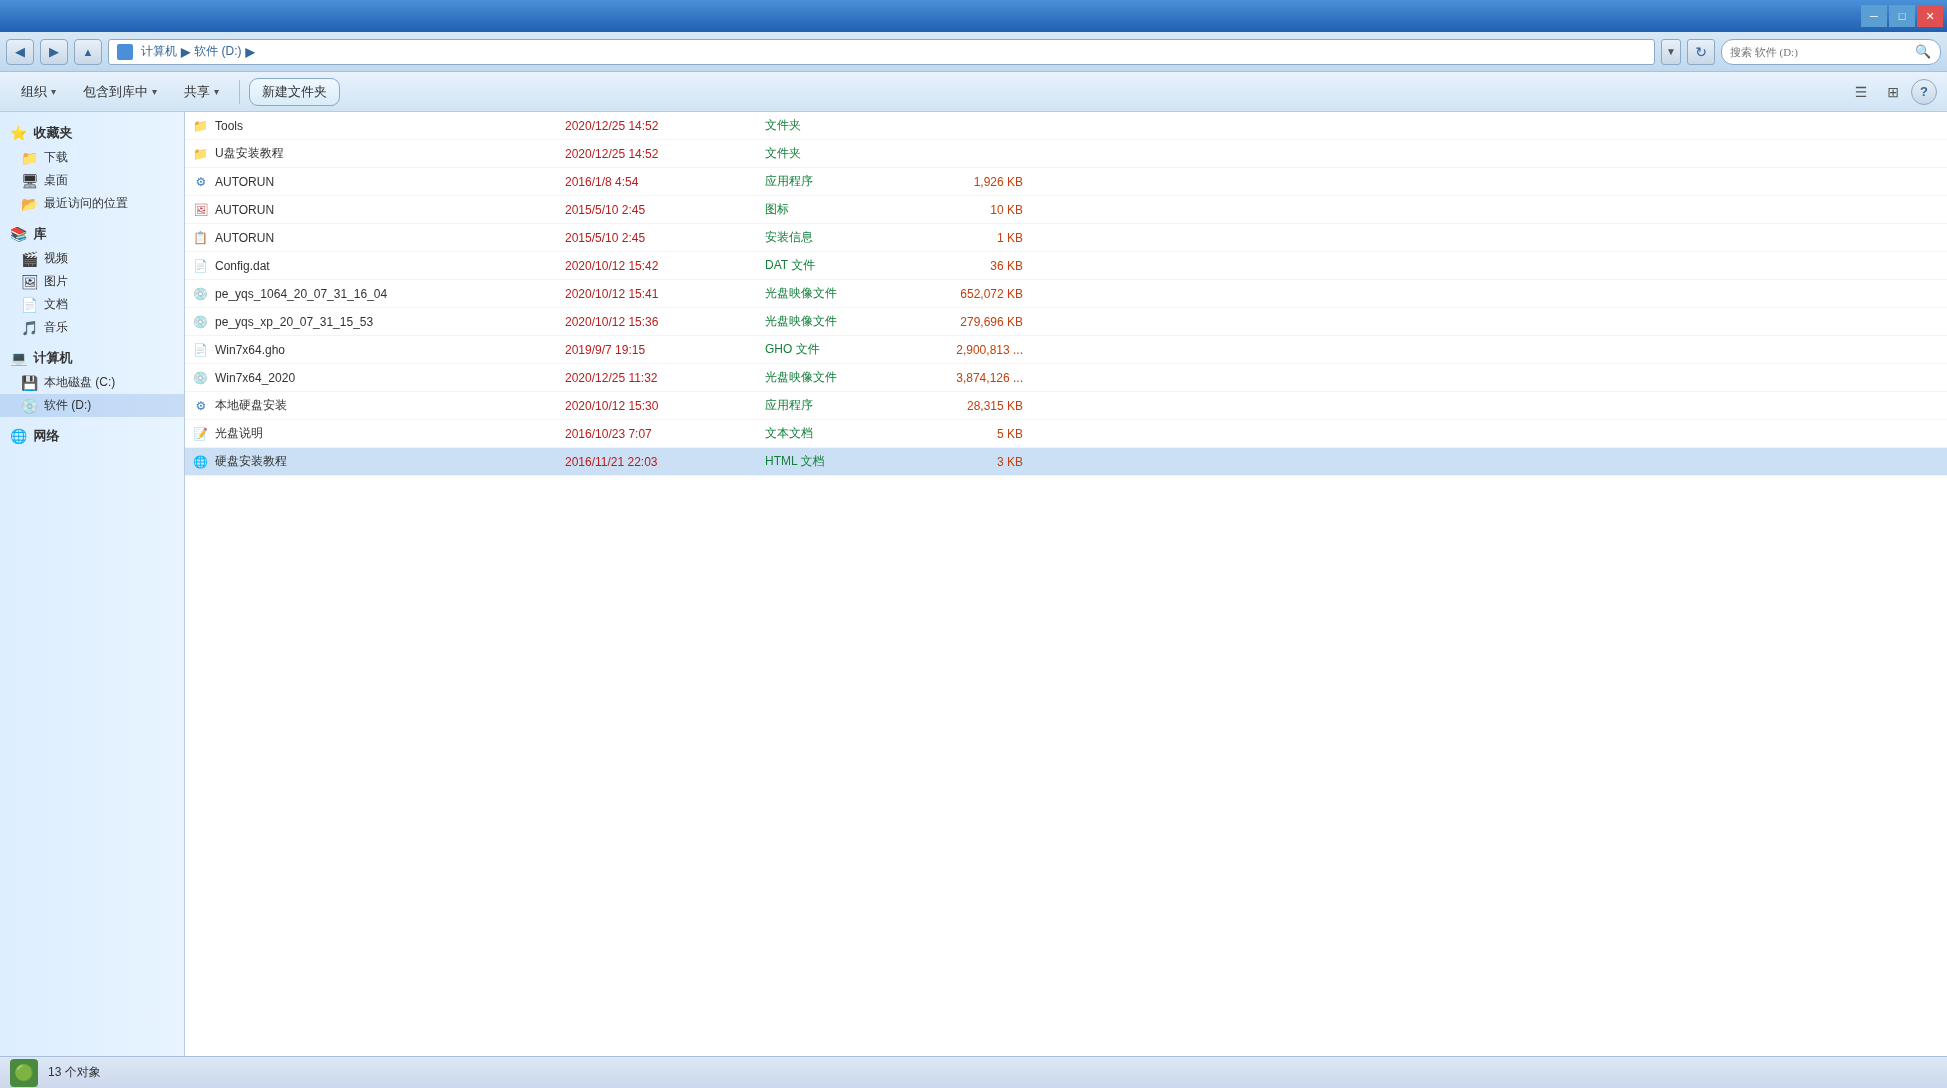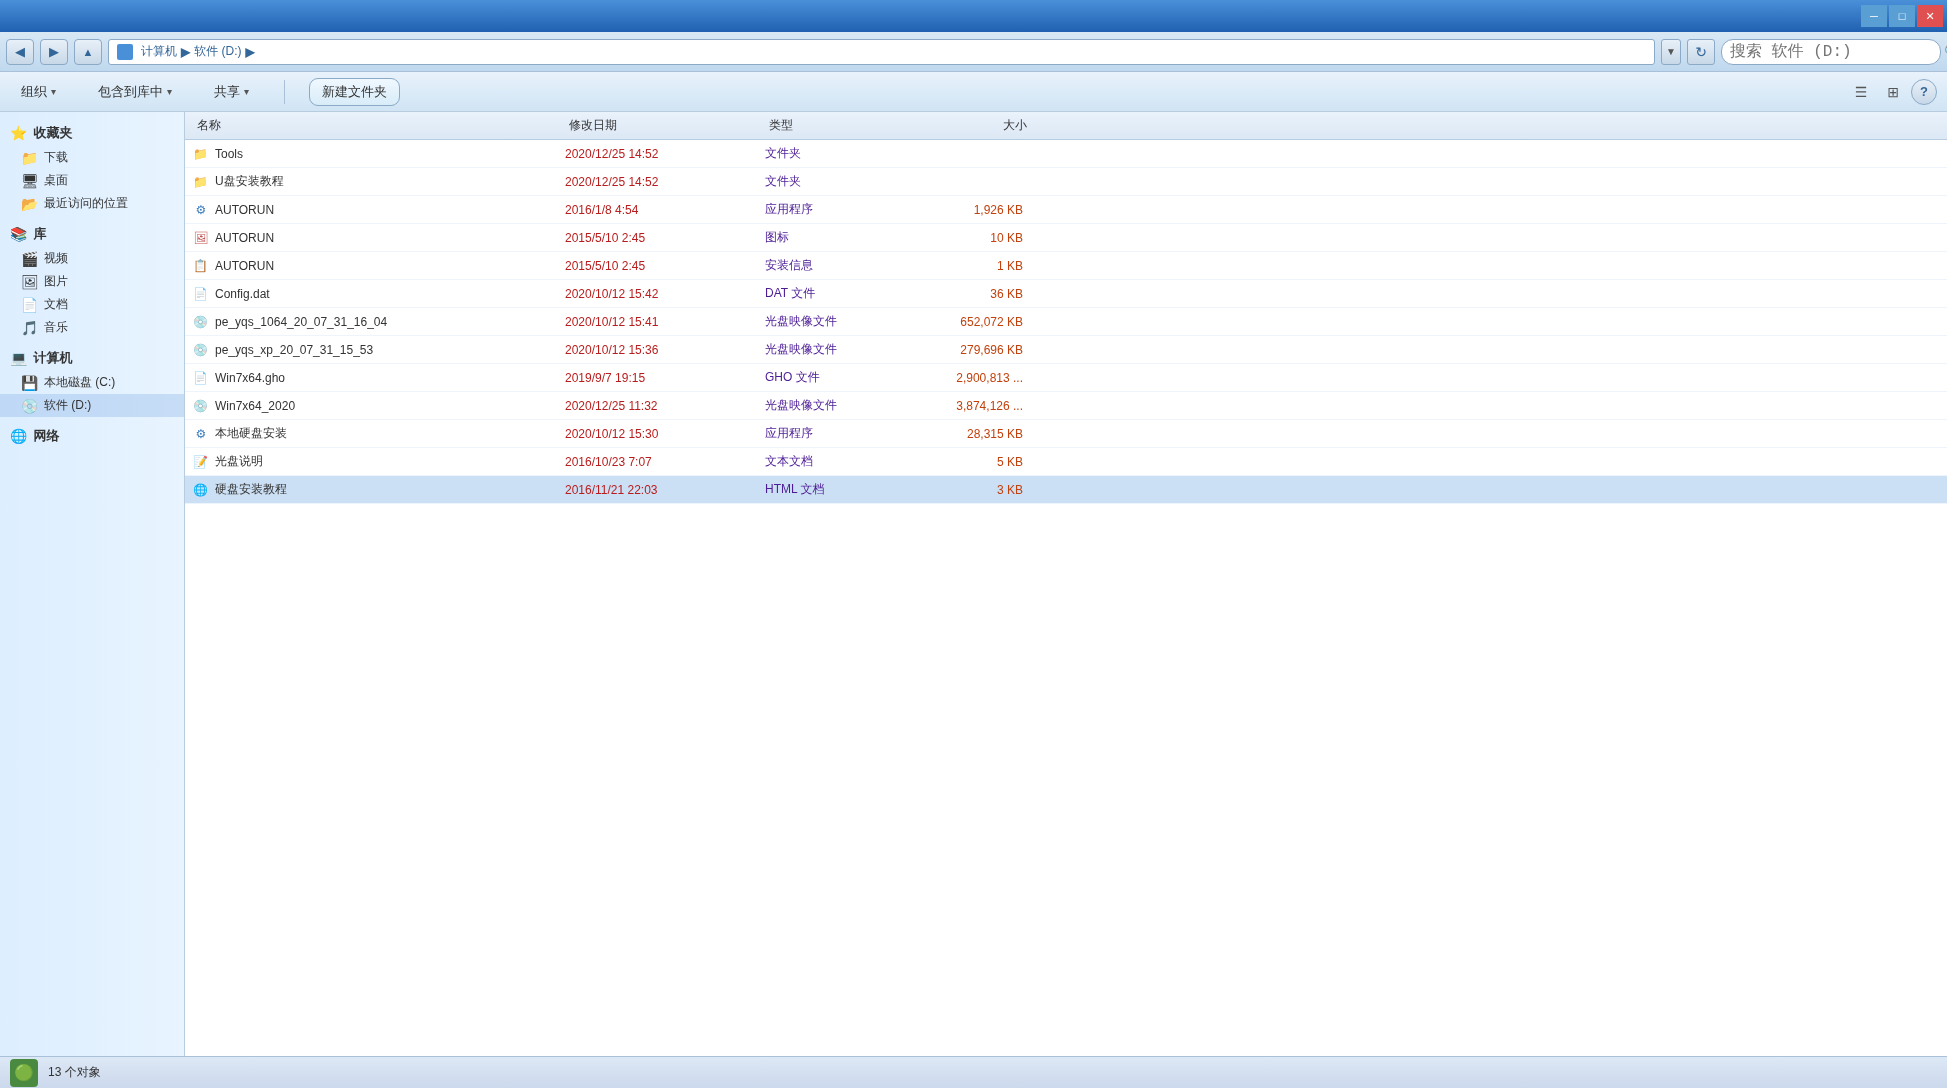--- a/index.html
+++ b/index.html
@@ -127,10 +127,10 @@
       border: none;
       outline: none;
       background: transparent;
-      font-size: 16px;
+      font-size: 11px;
       color: #0f766e;
       flex: 1;
-      font-family: Liberation Mono, monospace;
+      font-family: Liberation Serif, serif;
     }
     .search-icon-btn {
       cursor: pointer;

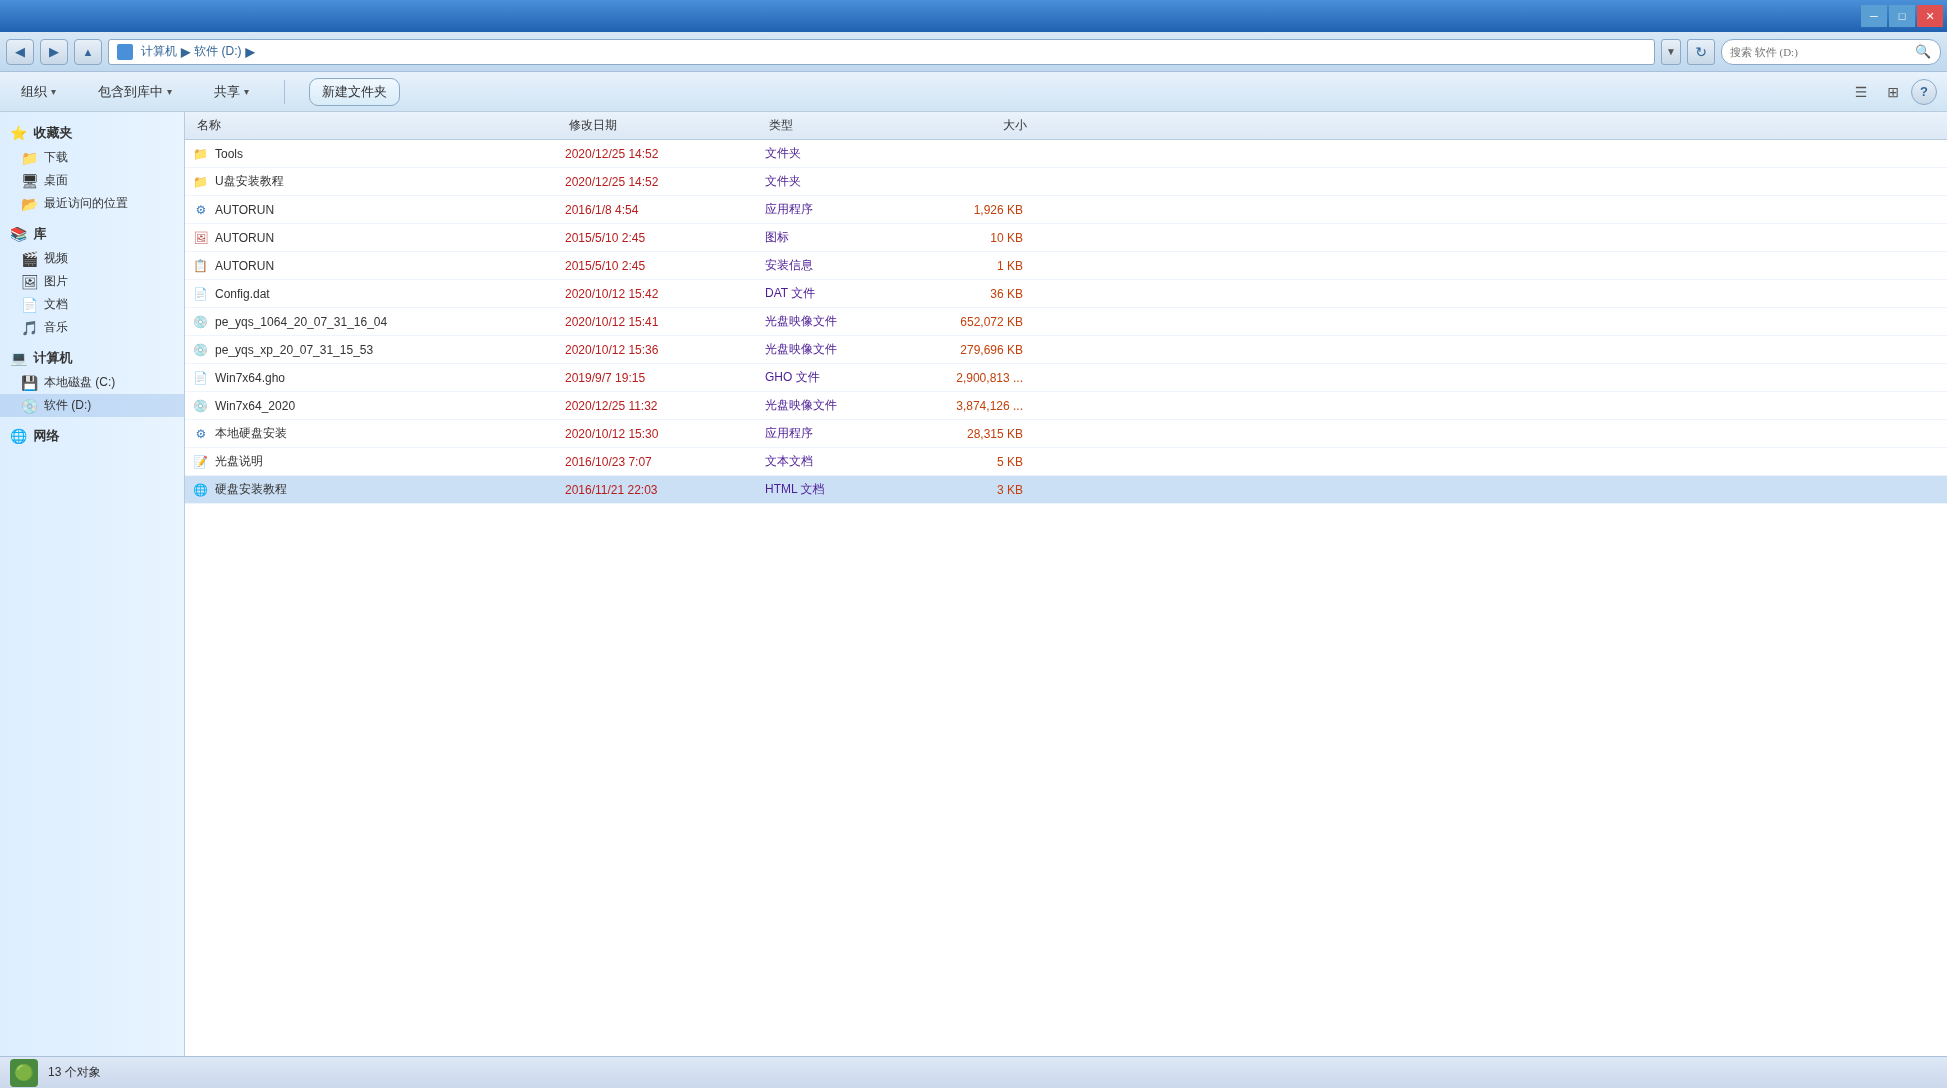--- a/index.html
+++ b/index.html
@@ -145,7 +145,7 @@
       display: flex;
       align-items: center;
       padding: 0 10px;
-      gap: 20px;
+      gap: 5px;
       border-bottom: 1px solid #b8cce0;
     }
     .toolbar-btn {

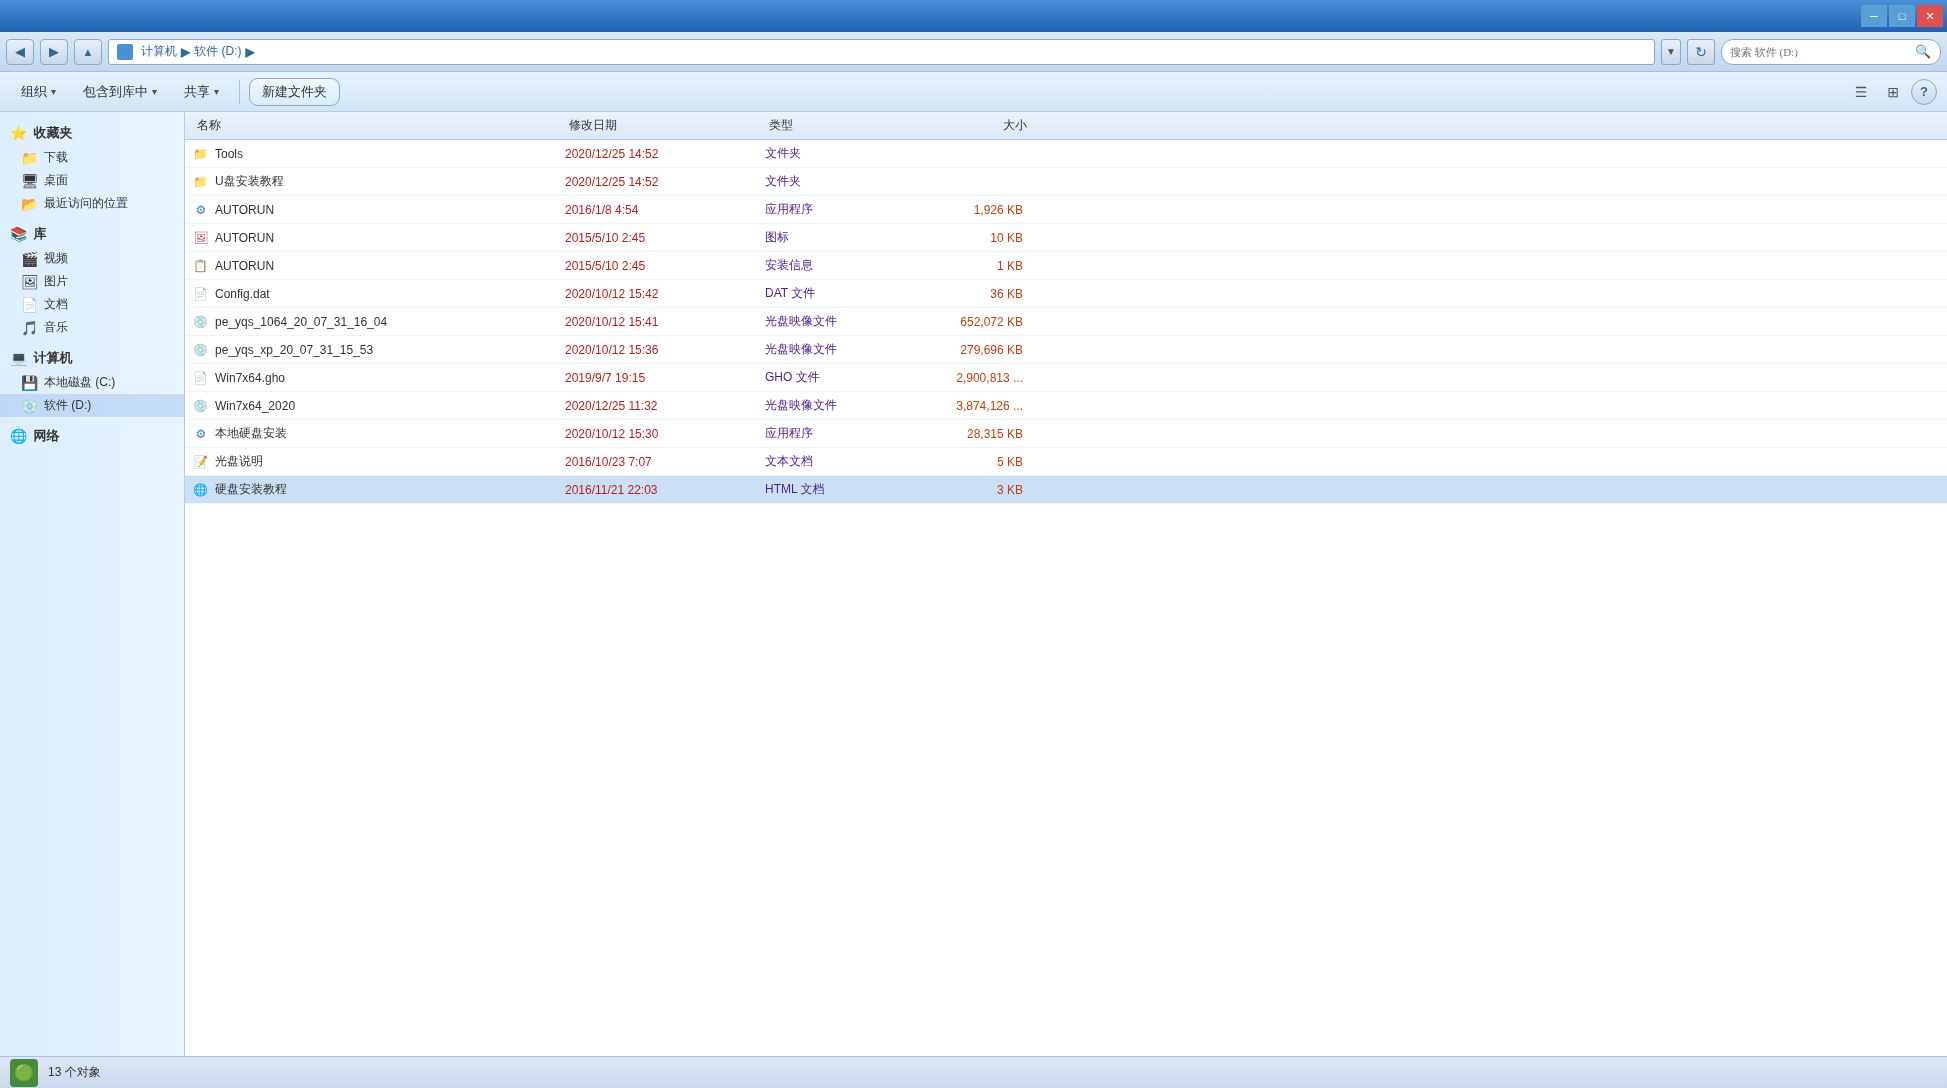--- a/index.html
+++ b/index.html
@@ -488,12 +488,6 @@
 
   <div class="filelist">
 
-    <div class="filelist-header">
-      <div class="col-name">名称</div>
-      <div class="col-date">修改日期</div>
-      <div class="col-type">类型</div>
-      <div class="col-size">大小</div>
-    </div>
 
     <div class="filelist-body" id="filelist-body">
     <div class="file-row">

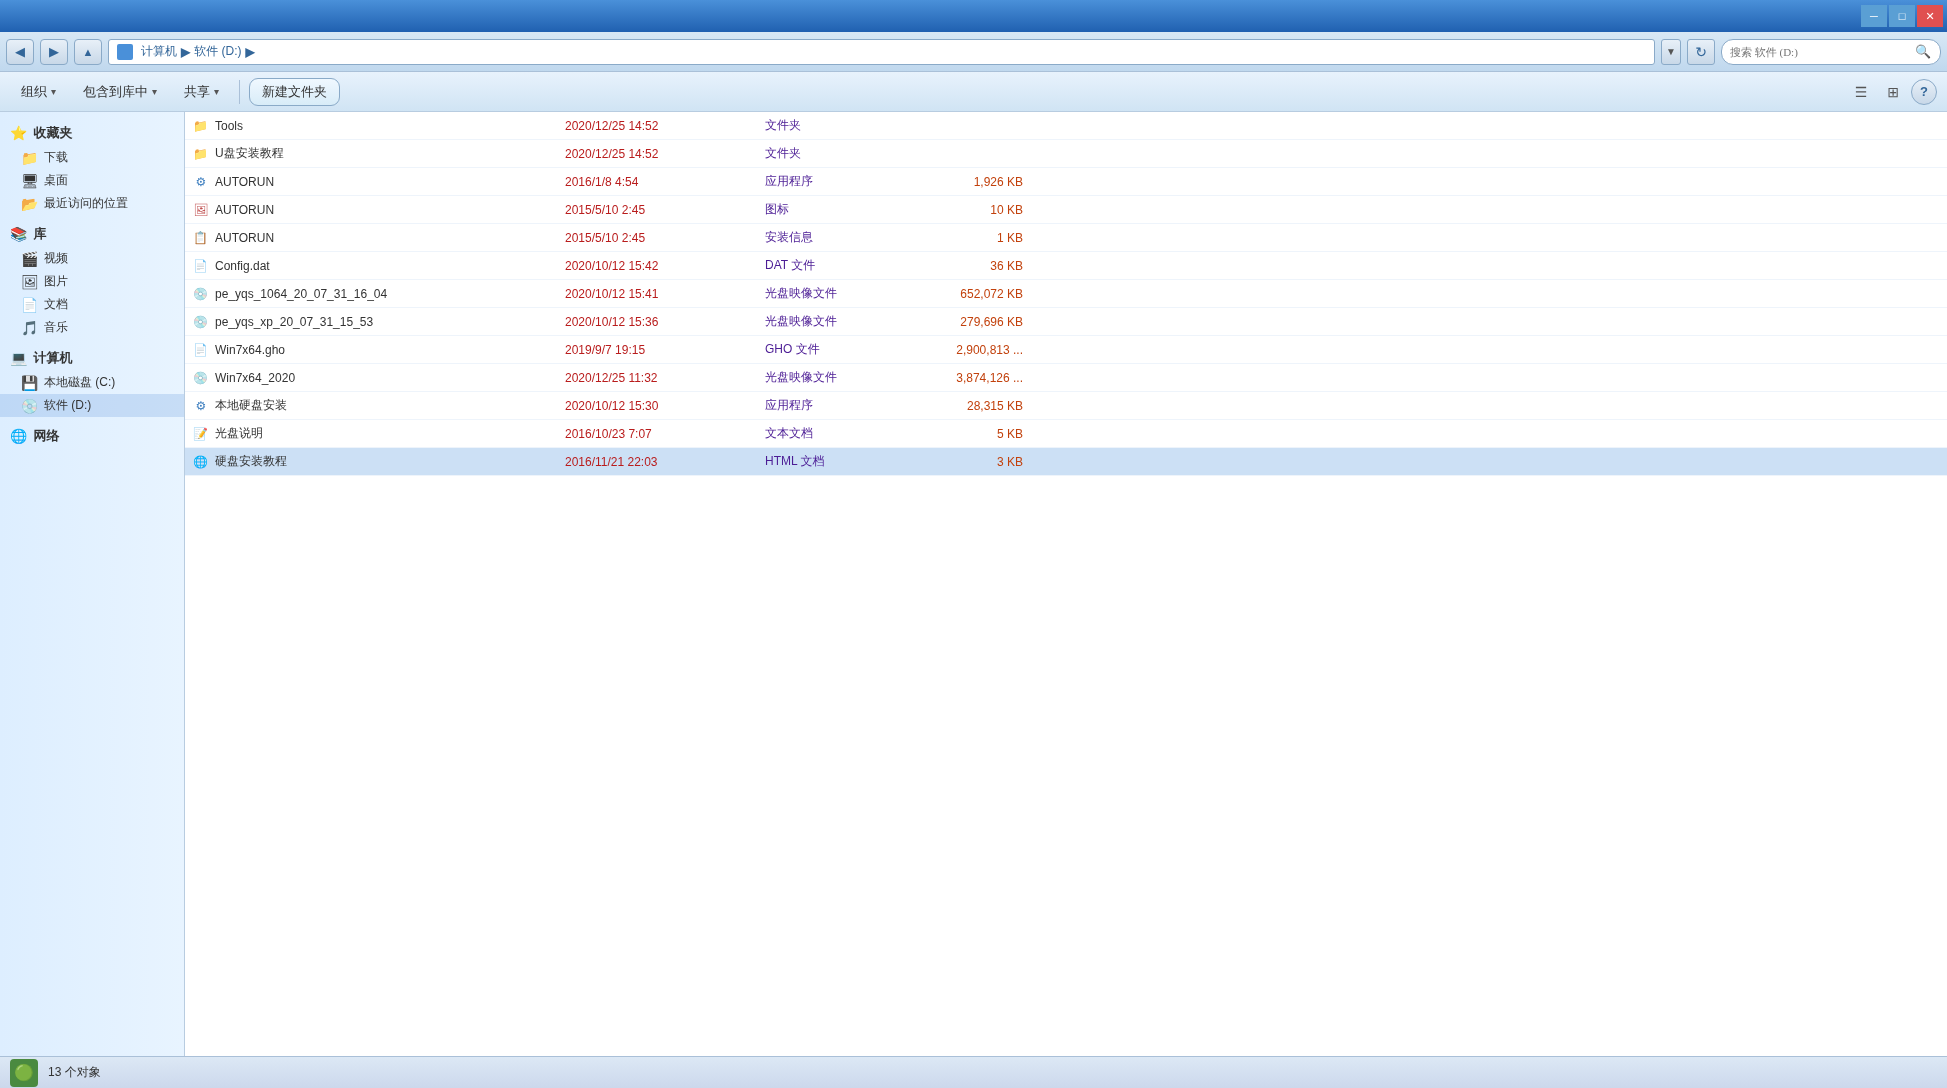--- a/index.html
+++ b/index.html
@@ -326,7 +326,7 @@
       flex-shrink: 0;
     }
     .file-date { width: 200px; color: #b91c1c; }
-    .file-type { width: 140px; color: #4c1d95; }
+    .file-type { width: 140px; color: #15803d; }
     .file-size { width: 130px; text-align: right; padding-right: 12px; color: #c2410c; }
 
     

